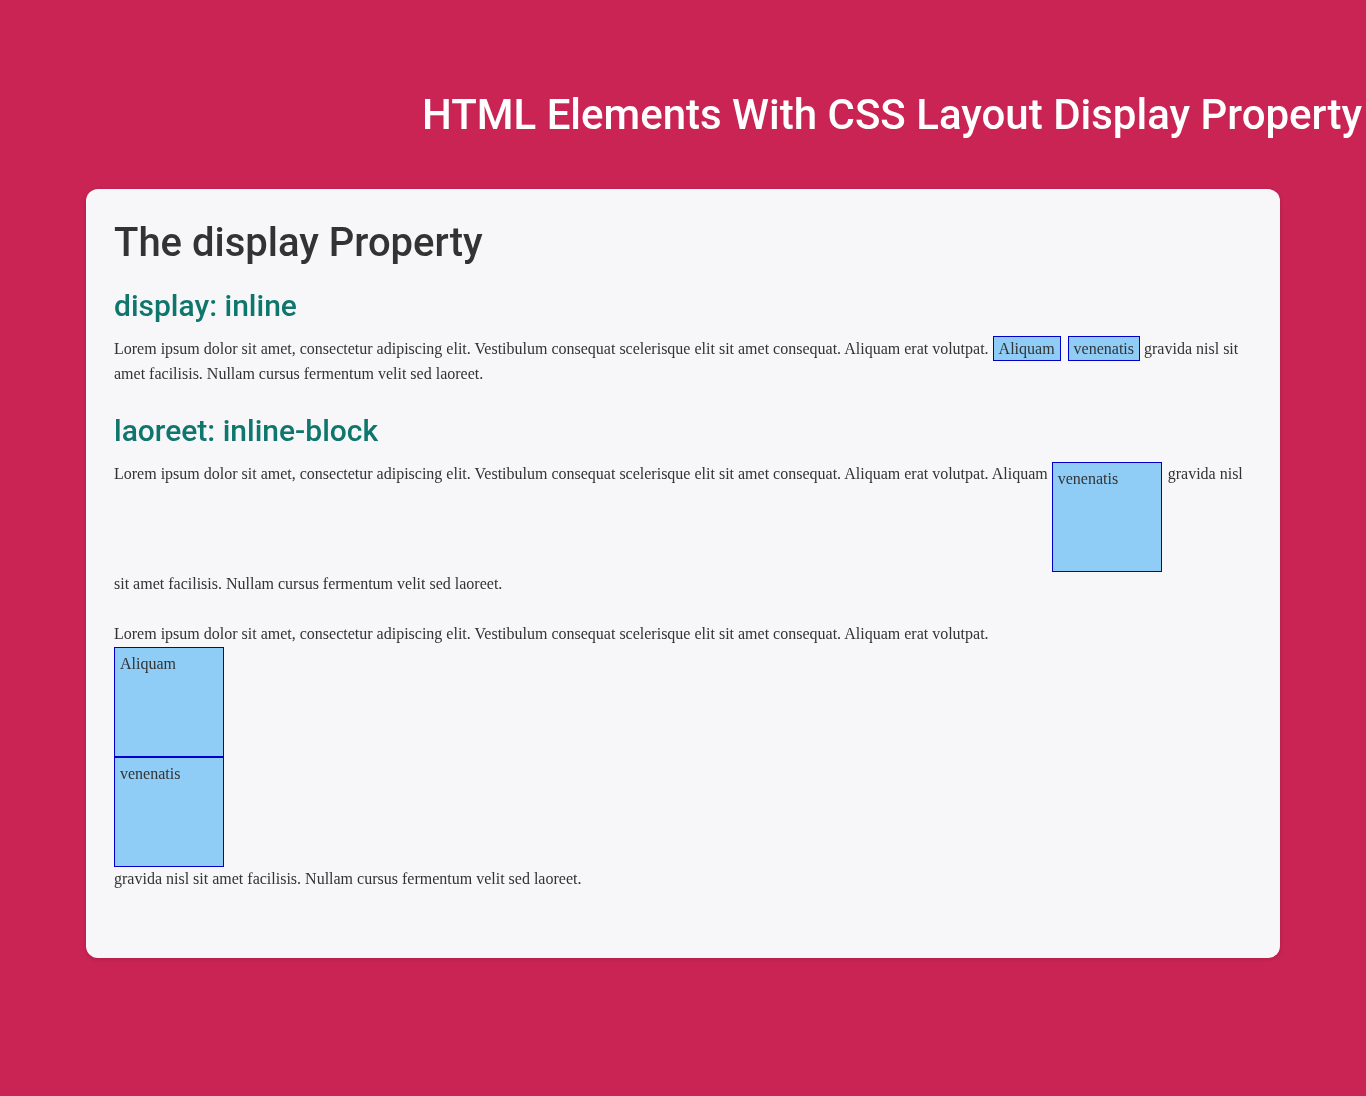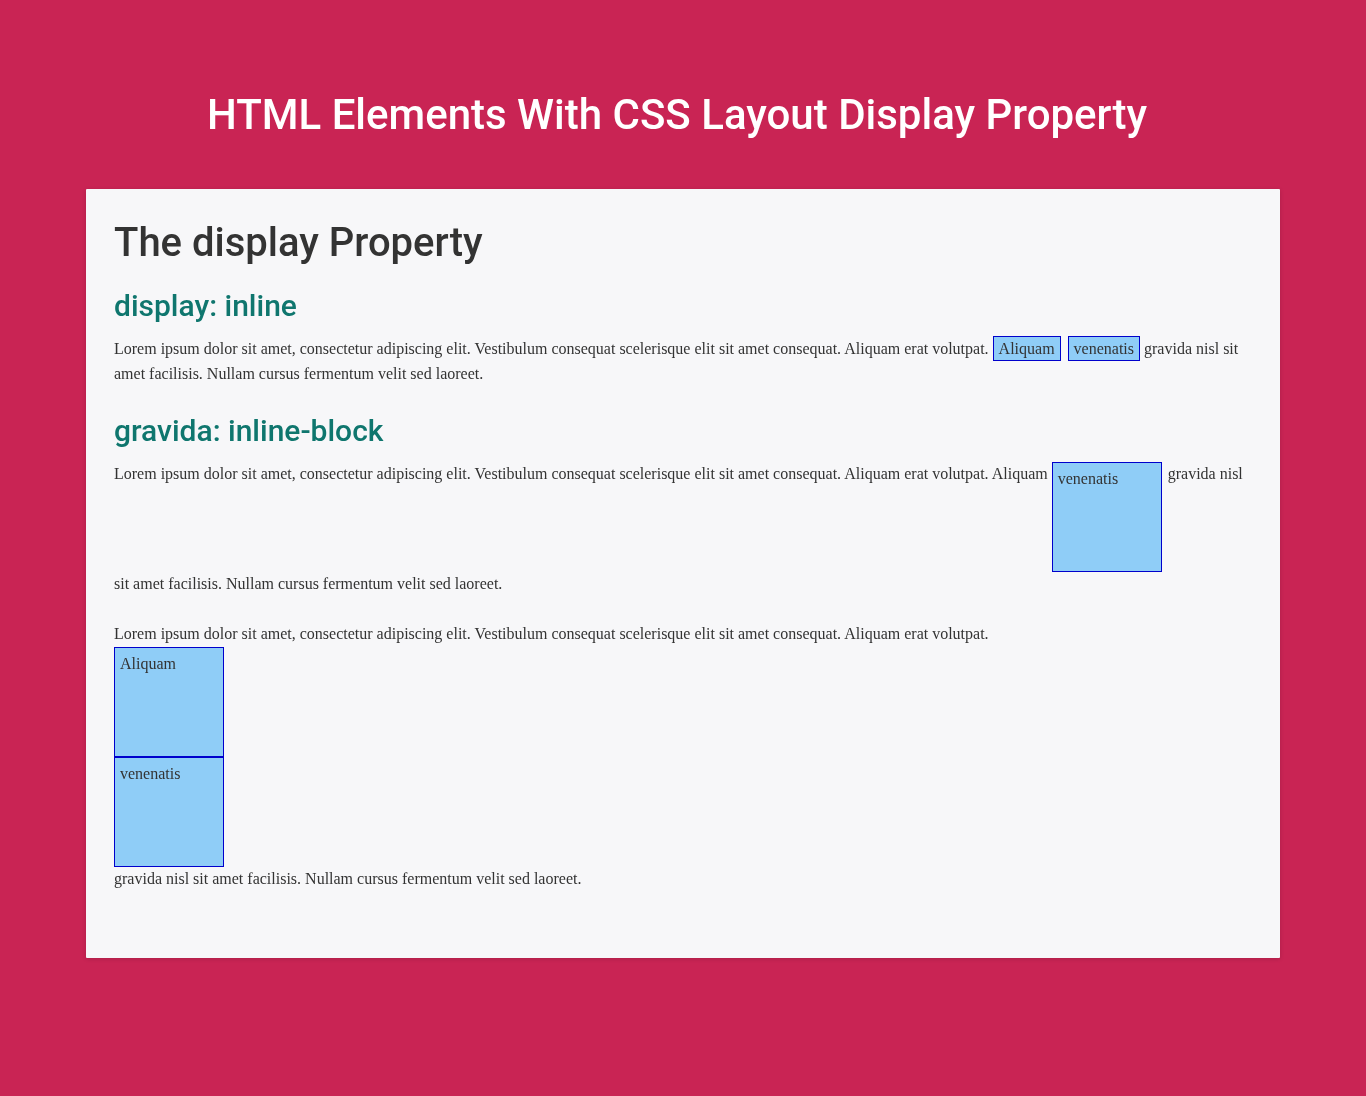--- a/index.html
+++ b/index.html
@@ -15,10 +15,10 @@
     }
     .page-title {
       color: #ffffff;
-      text-align: center;
+      text-align: right;
       font-size: 42px;
       font-weight: 500;
-      padding: 90px 12px 50px 0;
+      padding: 90px 4px 50px 0;
     }
     .card {
       background-color: #f7f7f9;

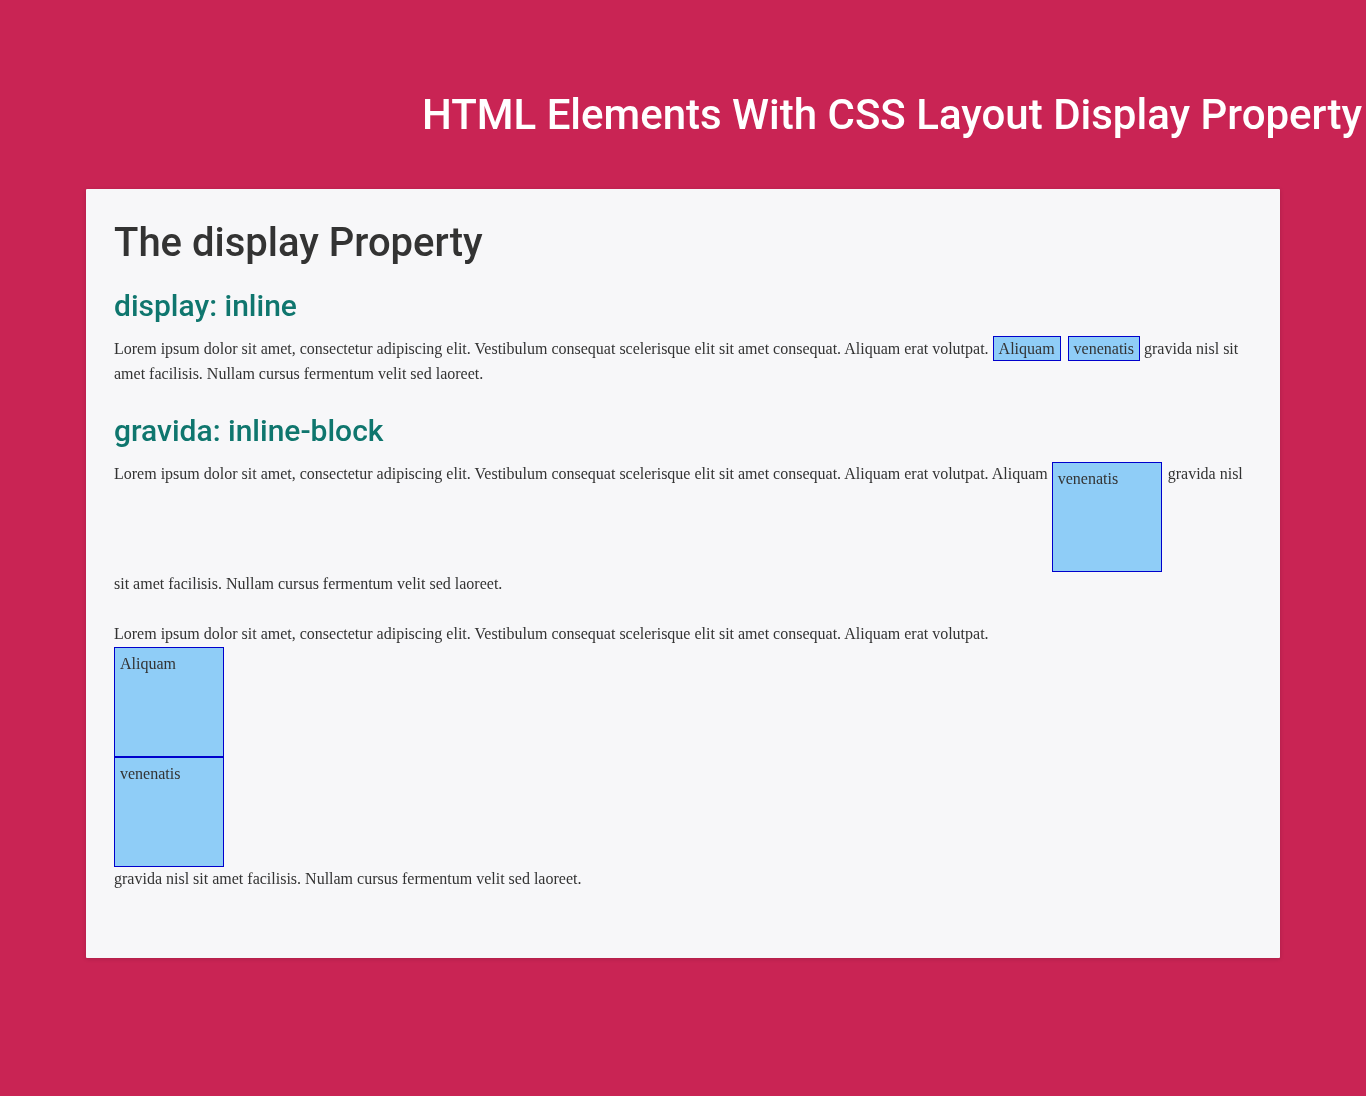--- a/index.html
+++ b/index.html
@@ -23,7 +23,7 @@
     .card {
       background-color: #f7f7f9;
       margin: 0 86px 40px 86px;
-      border-radius: 1px;
+      border-radius: 12px;
       padding: 30px 28px 40px 28px;
       box-shadow: 0 1px 4px rgba(0,0,0,0.15);
     }

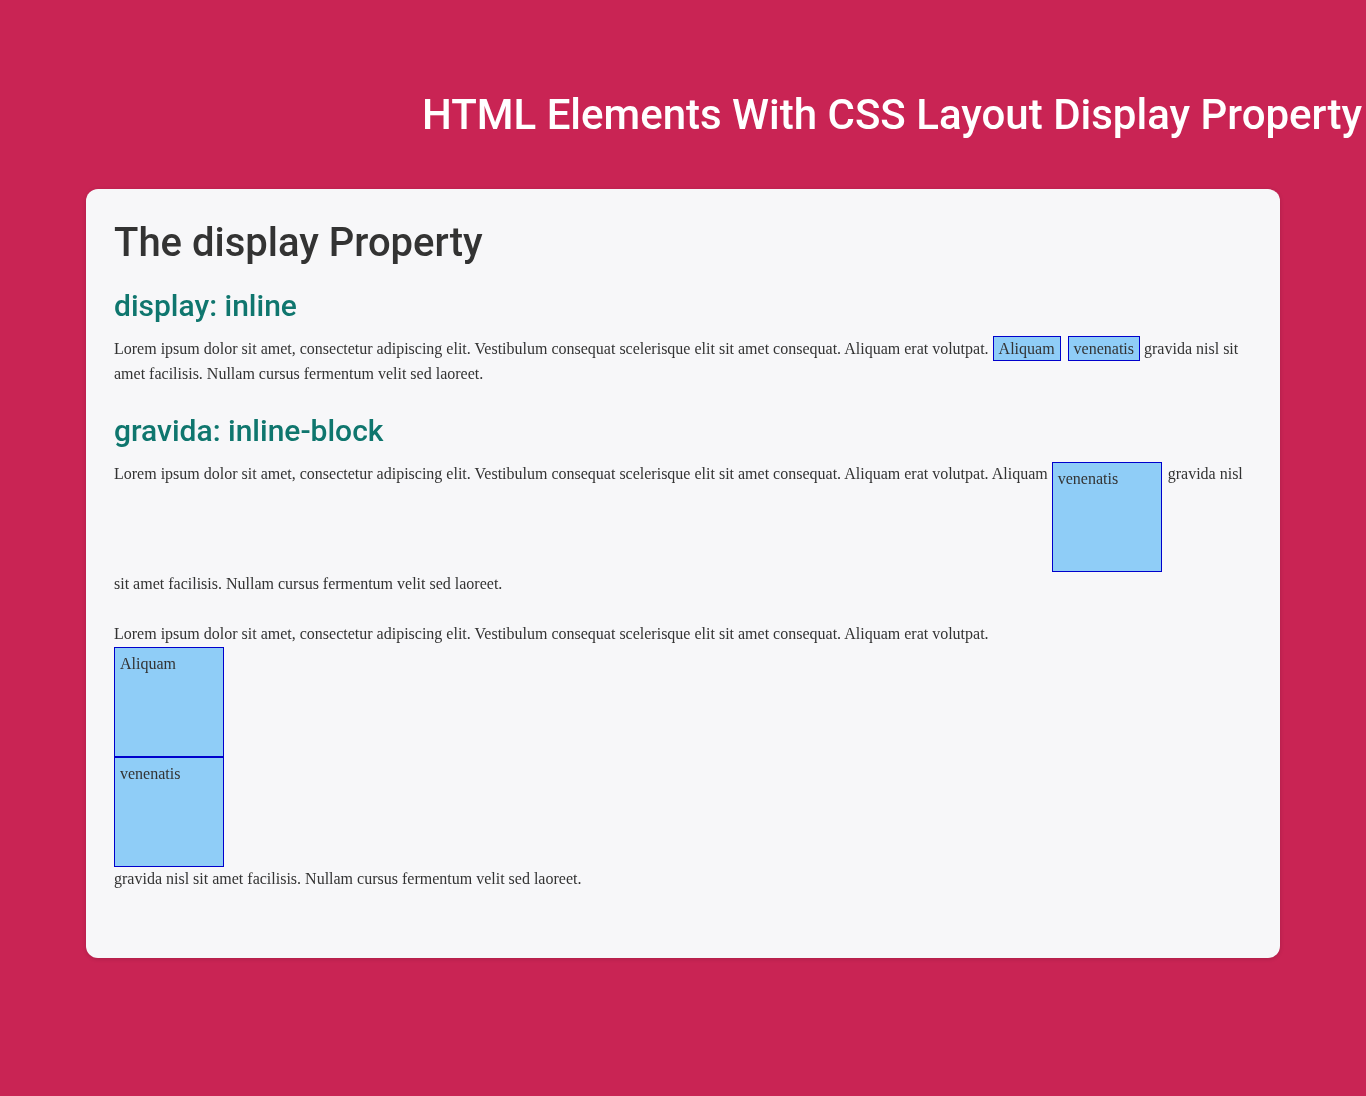--- a/index.html
+++ b/index.html
@@ -98,7 +98,7 @@
   </div>
 
   <div class="section">
-    <h2>gravida: inline-block</h2>
+    <h2>laoreet: inline-block</h2>
     <div class="para">
       <span>Lorem ipsum dolor sit amet, consectetur adipiscing elit. Vestibulum consequat scelerisque elit sit amet consequat. Aliquam erat volutpat. Aliquam </span>
       <span class="box-inline-block">venenatis</span>

